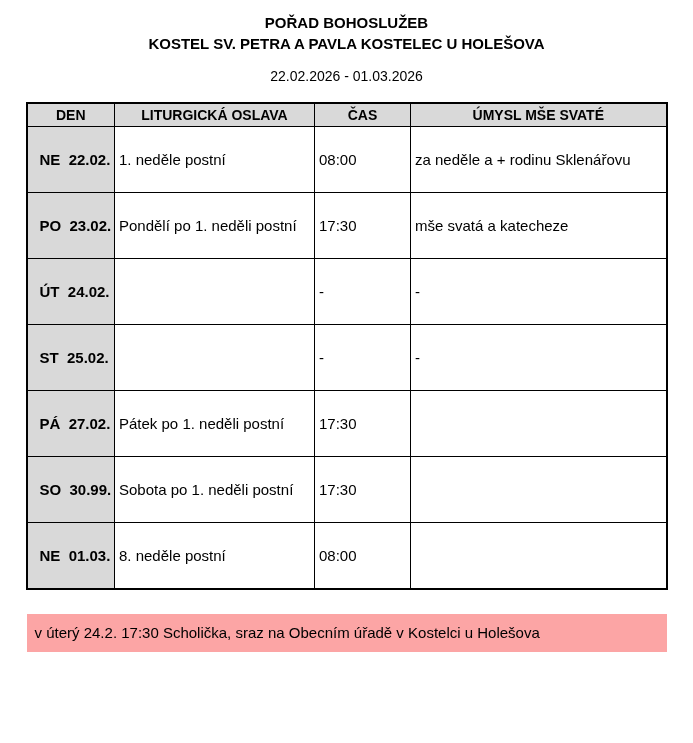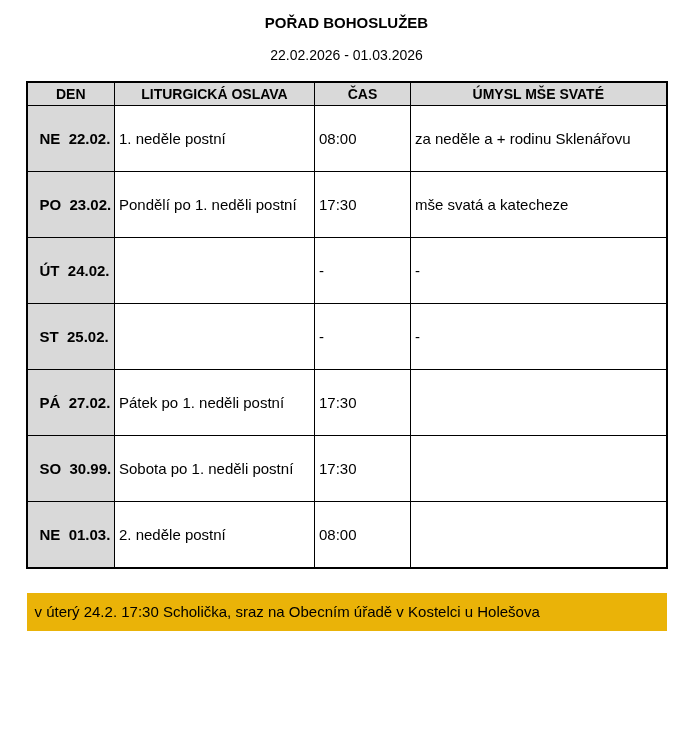--- a/index.html
+++ b/index.html
@@ -84,6 +84,7 @@
 
   <div class="doc-header">
     <div class="doc-title">POŘAD BOHOSLUŽEB</div>
+    <div class="doc-subtitle">KOSTEL SV. PETRA A PAVLA KOSTELEC U HOLEŠOVA</div>
     <div class="doc-daterange">22.02.2026 - 01.03.2026</div>
   </div>
 

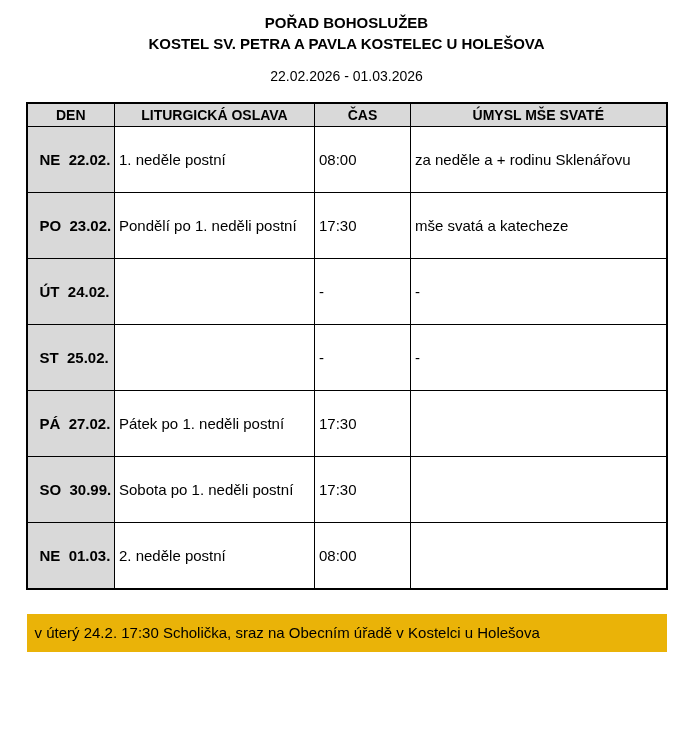--- a/index.html
+++ b/index.html
@@ -142,7 +142,7 @@
       </tr>
       <tr>
         <td class="den">NE  01.03.</td>
-        <td>2. neděle postní</td>
+        <td>8. neděle postní</td>
         <td>08:00</td>
         <td></td>
       </tr>

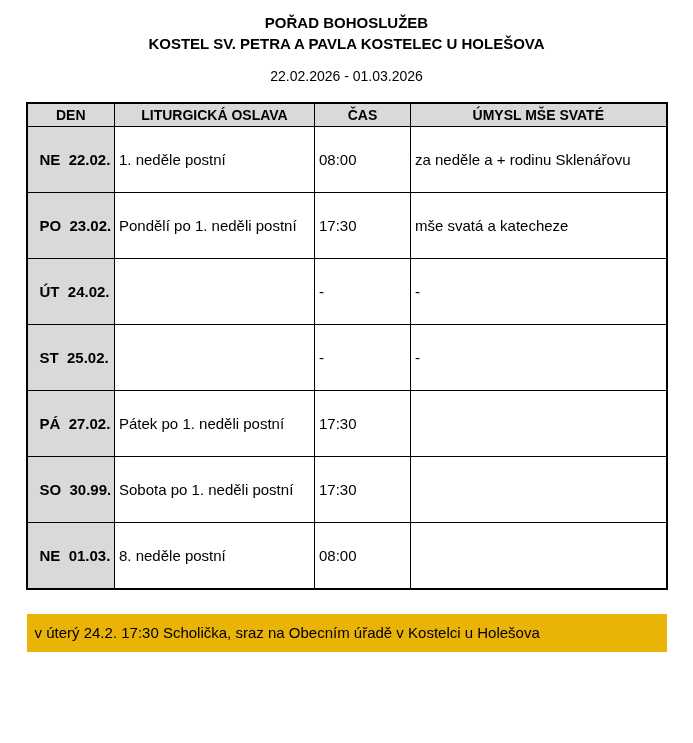--- a/index.html
+++ b/index.html
@@ -70,7 +70,7 @@
   .footer-note {
     width: 640px;
     margin: 24px auto 16px auto;
-    background: #eab308;
+    background: #fca5a5;
     box-sizing: border-box;
     padding: 10px 8px;
     font-size: 15px;

